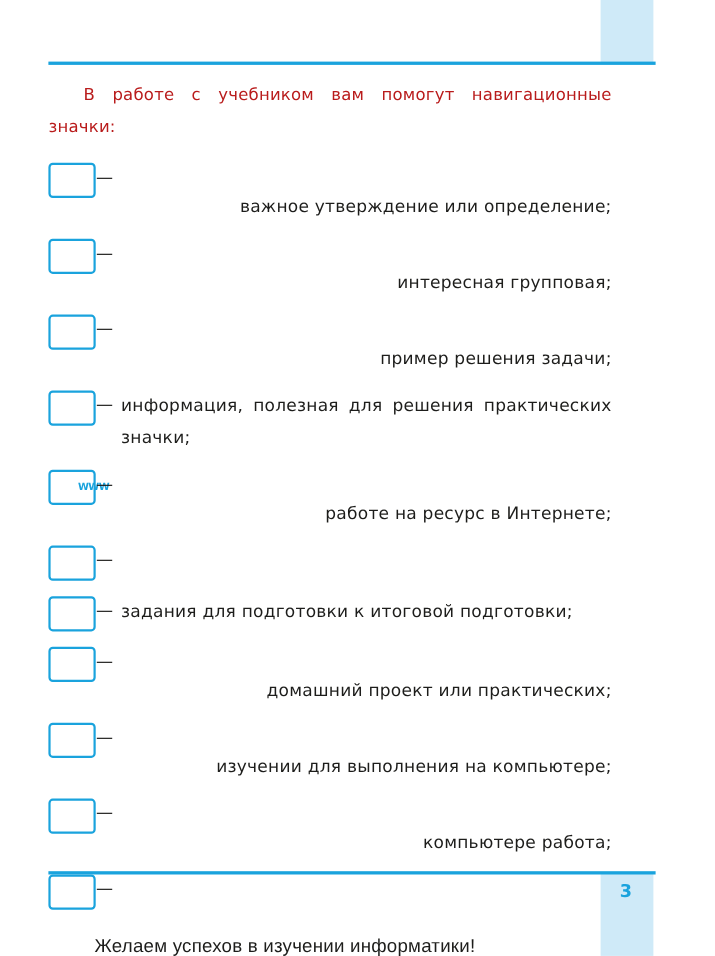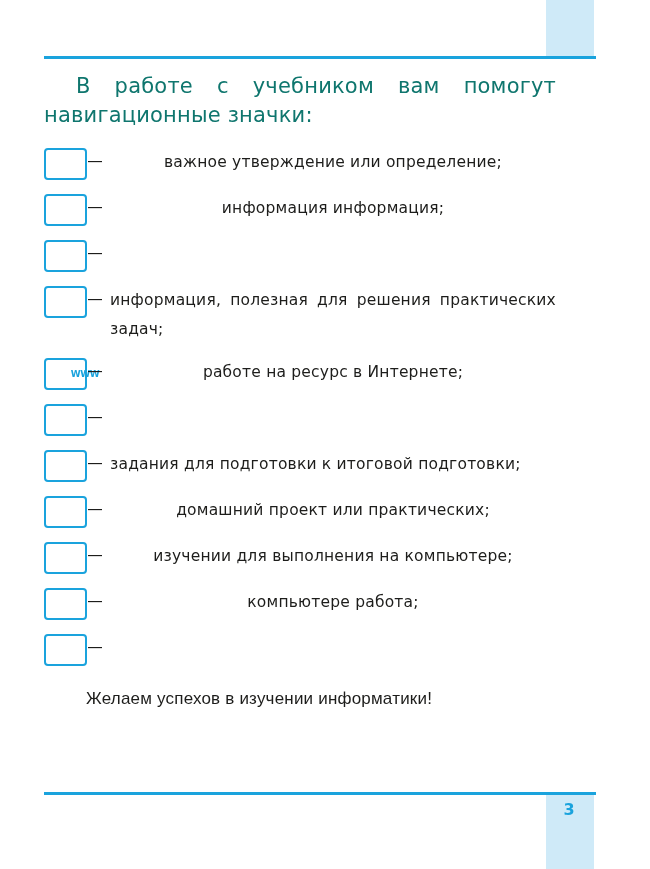--- a/index.html
+++ b/index.html
@@ -73,9 +73,9 @@
   }
   .intro {
     font-family: "DejaVu Sans", sans-serif;
-    font-size: 21px;
+    font-size: 15px;
     line-height: 29px;
-    color: #0f766e;
+    color: #b91c1c;
     text-align: justify;
     text-indent: 32px;
     margin: 0 0 16px 0;

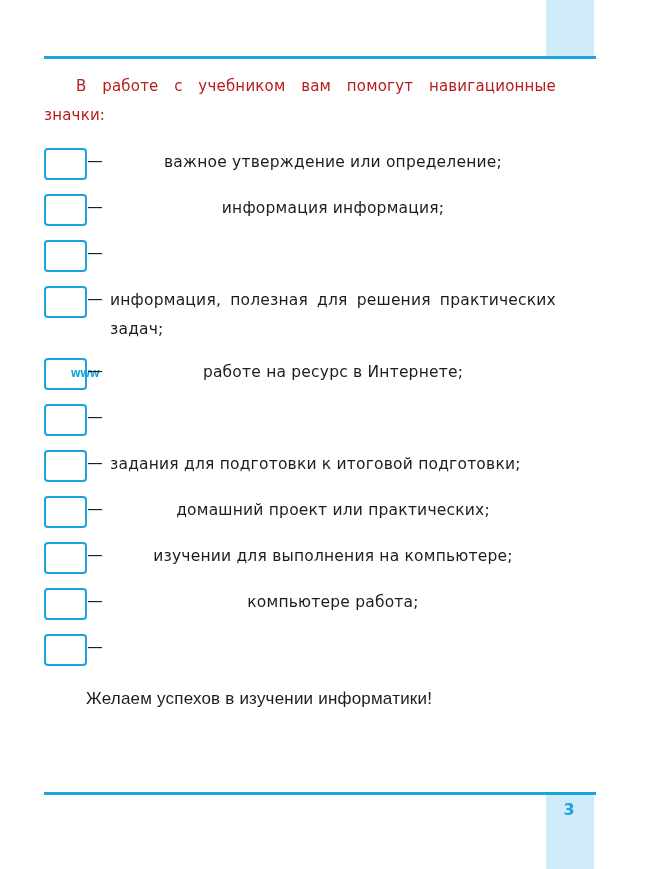--- a/index.html
+++ b/index.html
@@ -130,7 +130,8 @@
     letter-spacing: 0.2px;
   }
   .item-text.single {
-    text-align: center;
+    text-align: right;
+    margin-top: 26px;
   }
   .closing {
     font-family: Liberation Sans, sans-serif;

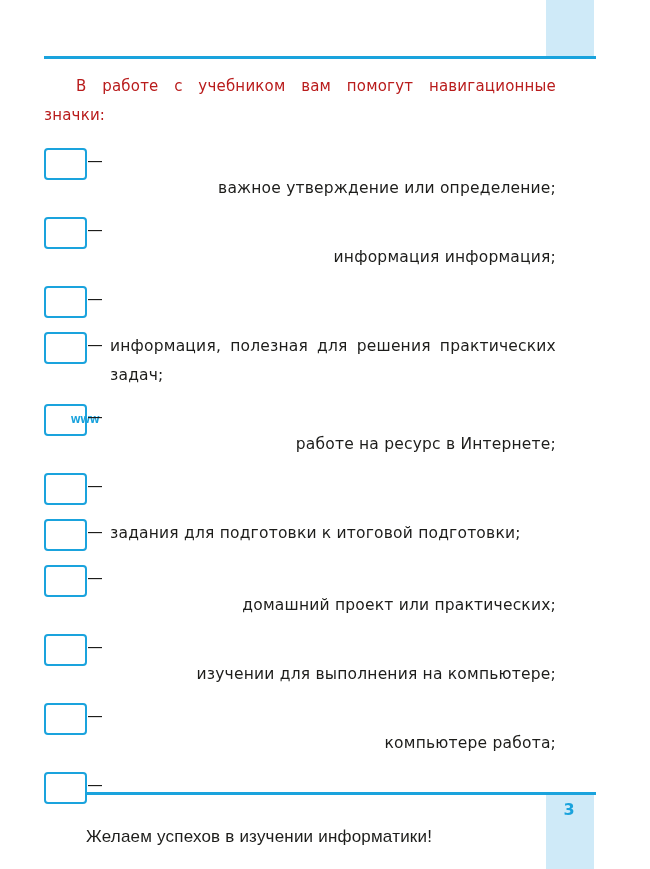--- a/index.html
+++ b/index.html
@@ -190,7 +190,7 @@
           </div>
         </div>
         <div class="dash">—</div>
-        <div class="item-text single">информация информация;</div>
+        <div class="item-text single">интересная групповая;</div>
       </li>
 
       <li class="item">

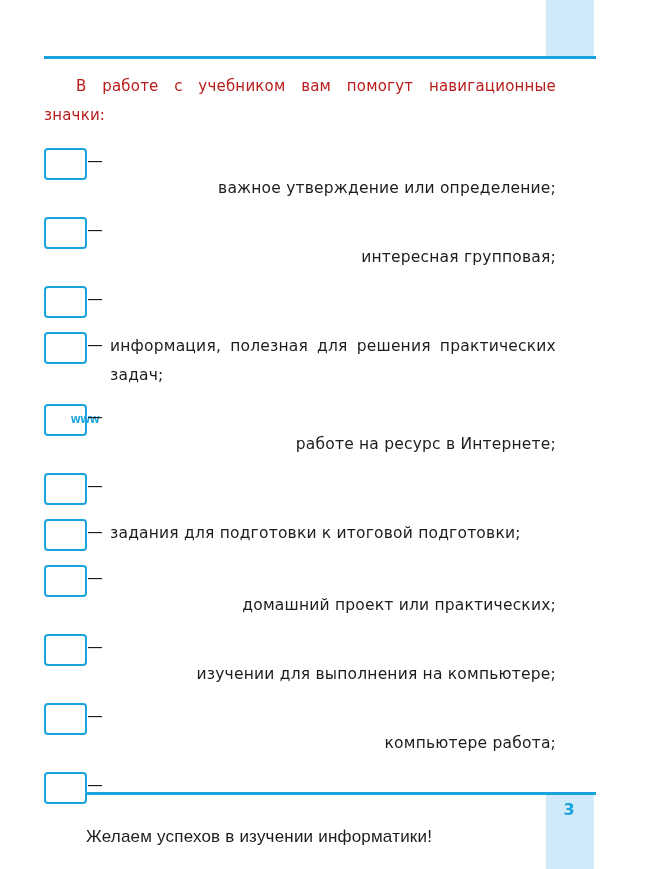--- a/index.html
+++ b/index.html
@@ -205,6 +205,7 @@
           </div>
         </div>
         <div class="dash">—</div>
+        <div class="item-text single">пример решения задачи;</div>
       </li>
 
       <li class="item">

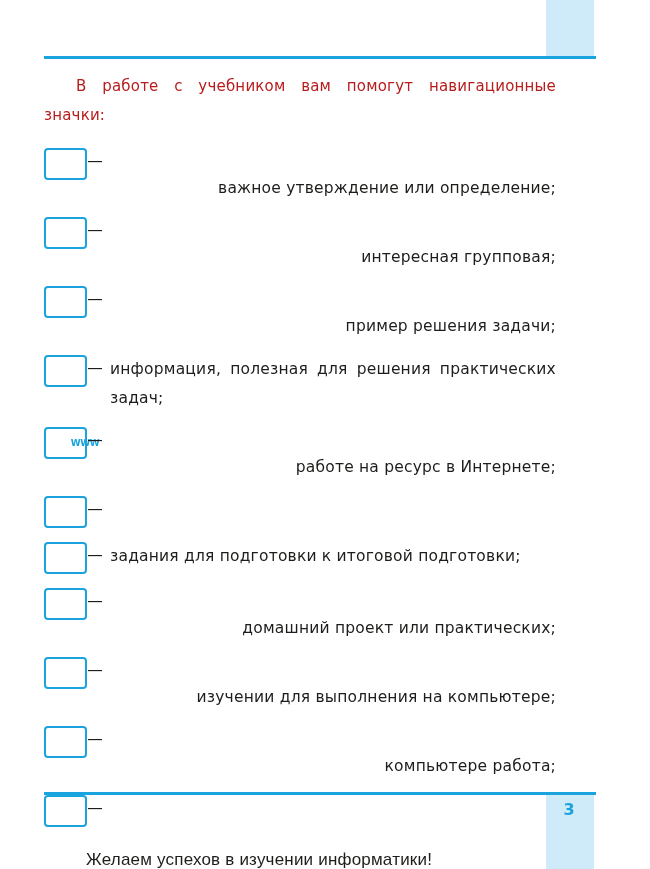--- a/index.html
+++ b/index.html
@@ -228,7 +228,7 @@
           </div>
         </div>
         <div class="dash">—</div>
-        <div class="item-text">информация, полезная для решения практических задач;</div>
+        <div class="item-text">информация, полезная для решения практических значки;</div>
       </li>
 
       <li class="item">

